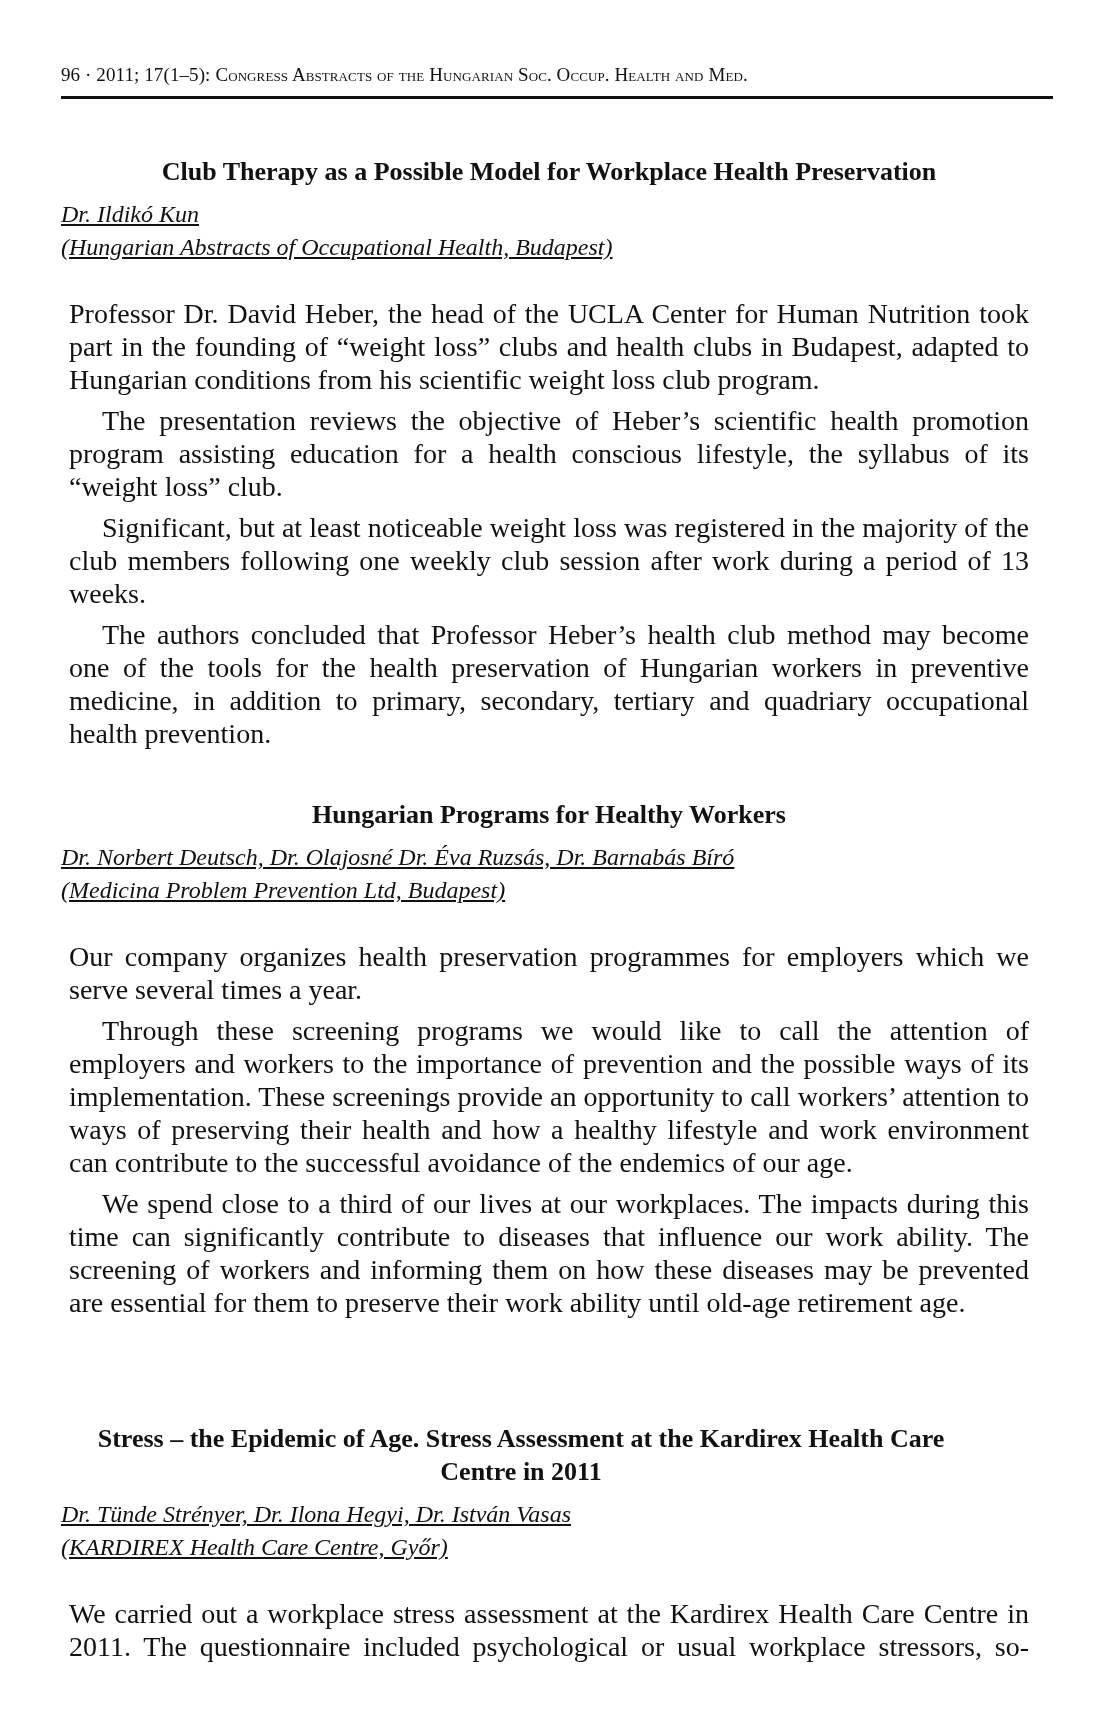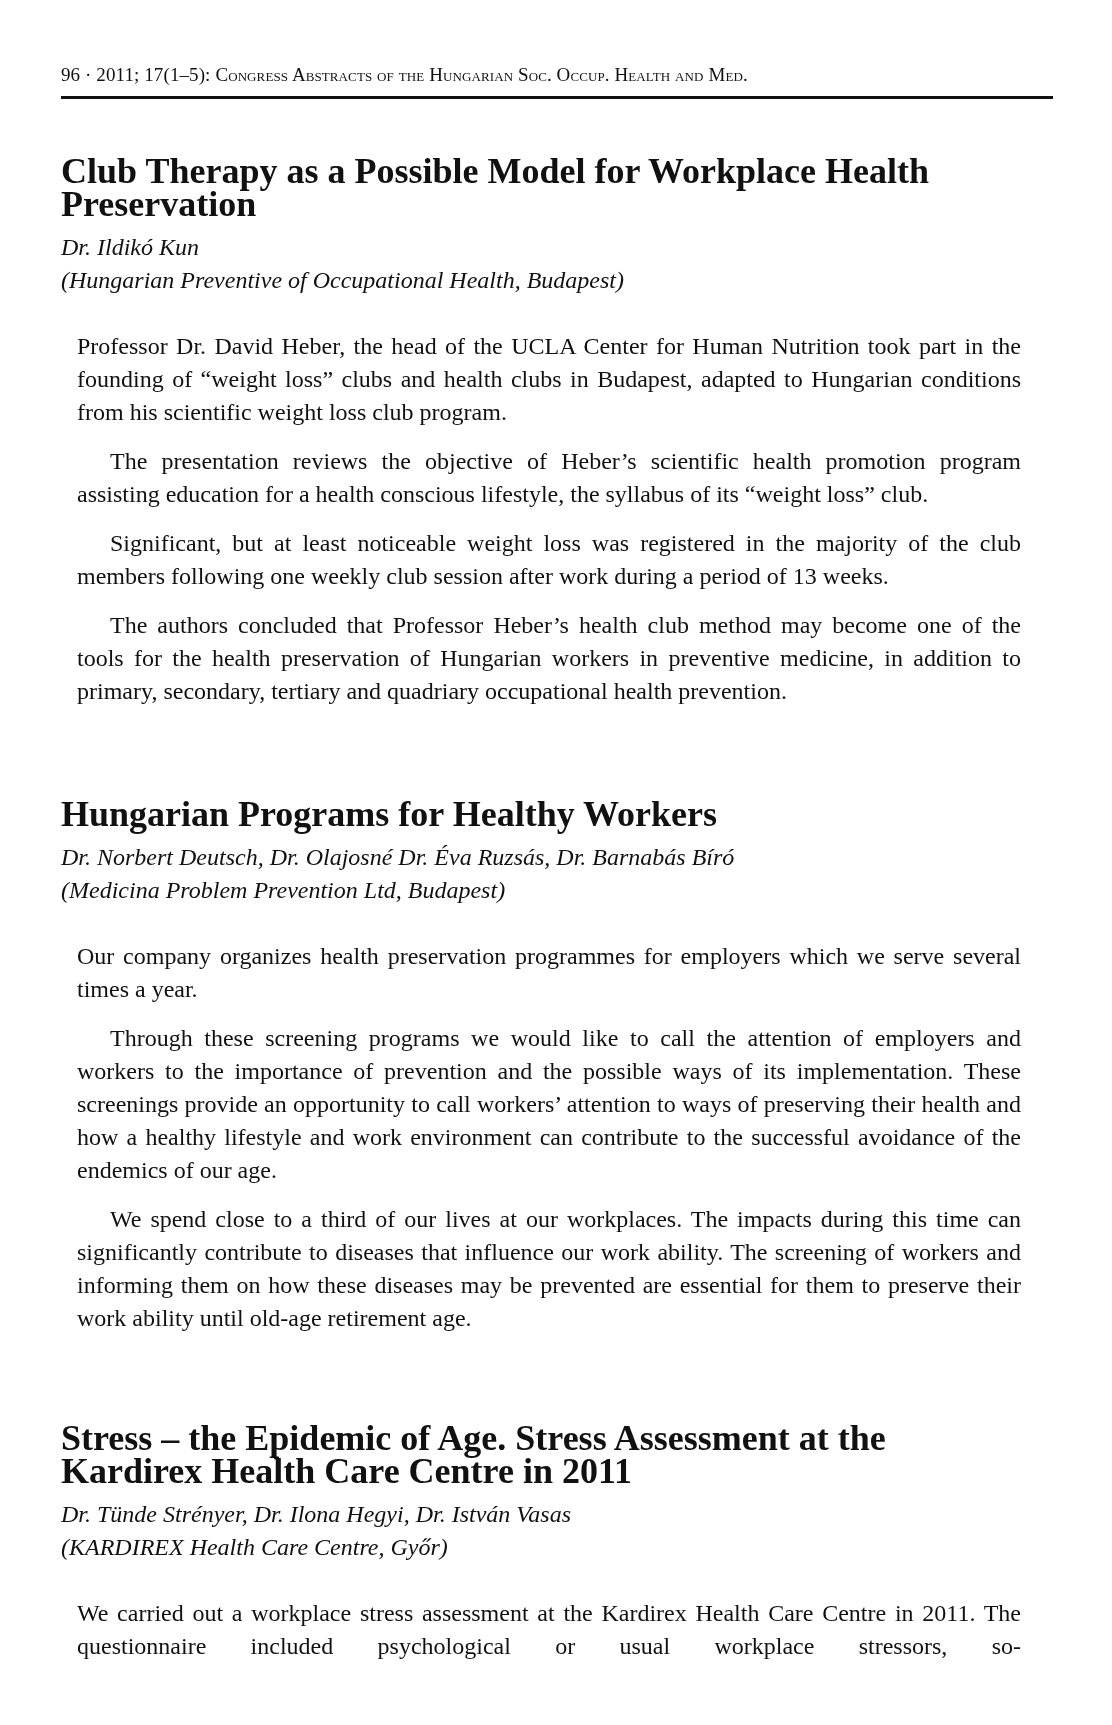--- a/index.html
+++ b/index.html
@@ -10,7 +10,7 @@
   .running-head .sc { font-variant:small-caps;text-align:right; }
   .rule { position:absolute; top:96px; left:0; width:992px; height:3px; background:#111; }
   .section { position:absolute; left:0; width:976px; }
-  .title { font-weight:bold; font-size:36px; line-height:33px; margin:0; }
+  .title { font-weight:bold; font-size:26px; line-height:33px; margin:0;text-align:center; }
   .authors, .affil { font-style:italic; font-size:24px; line-height:33px; margin:0; }
   .meta { margin-top:10px; }
   .body { margin-top:33px; }

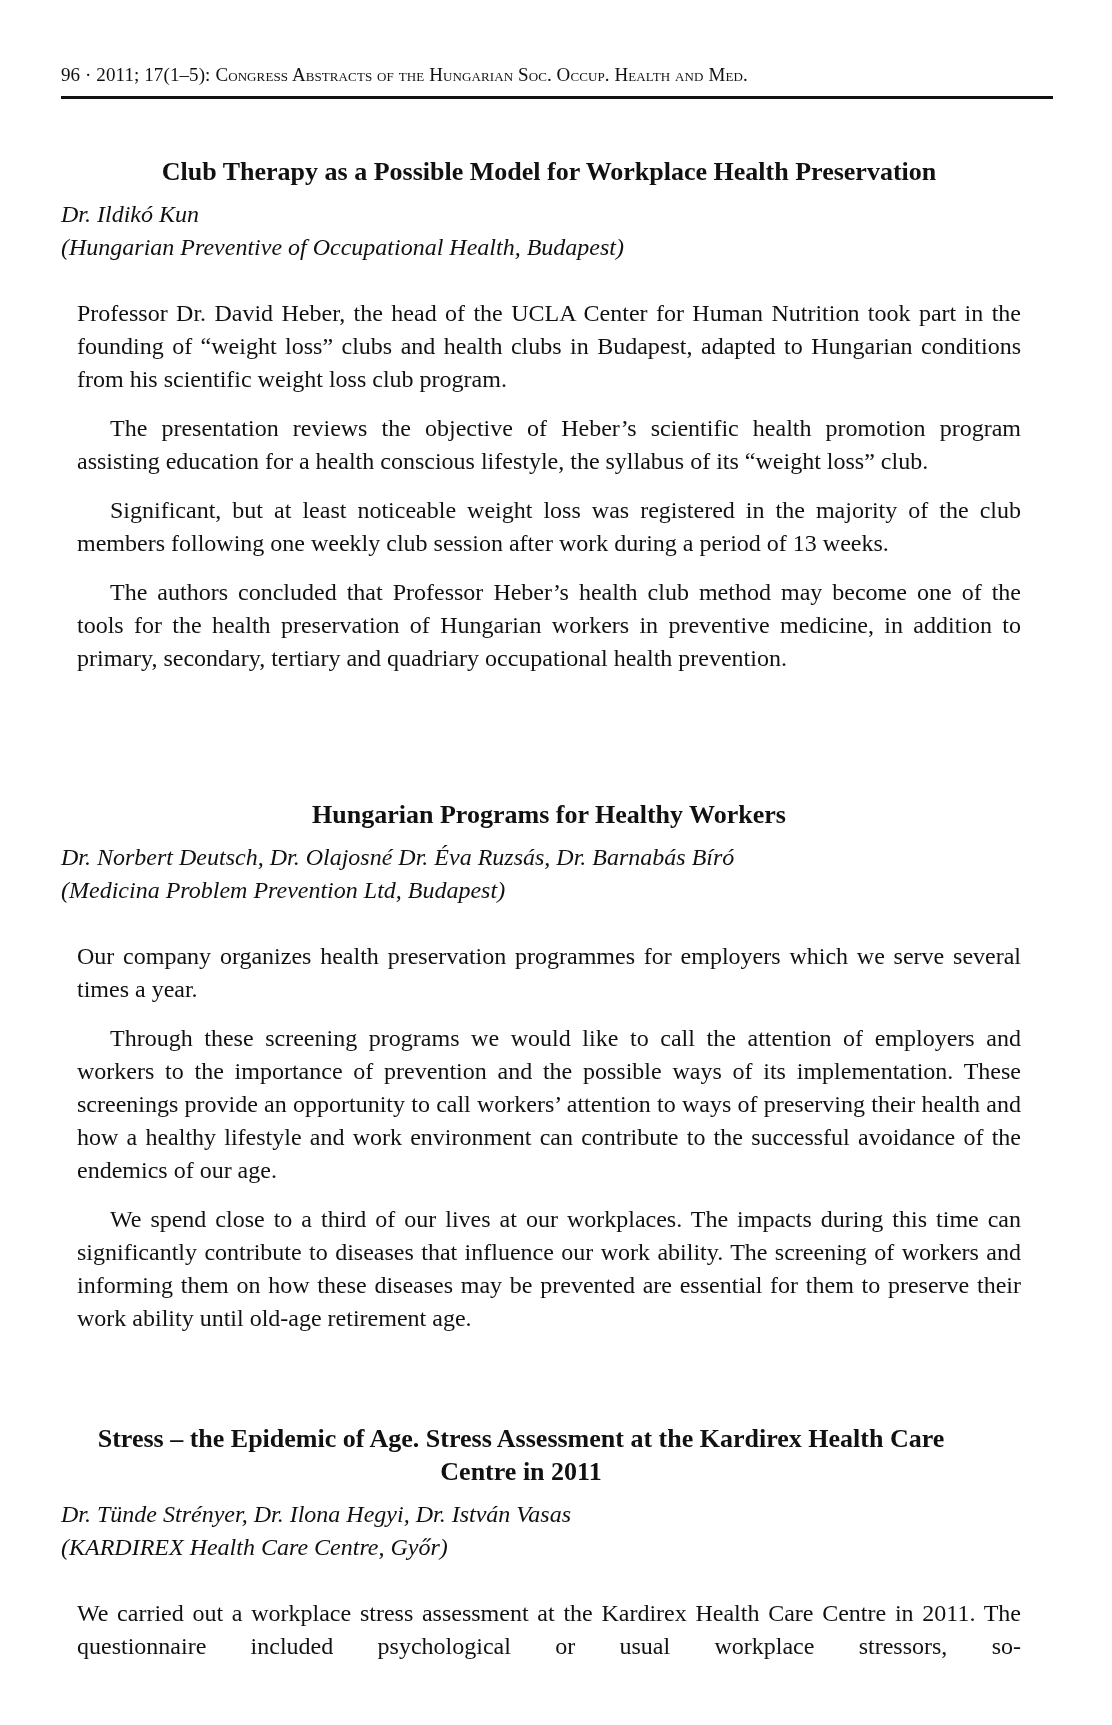--- a/index.html
+++ b/index.html
@@ -12,7 +12,7 @@
   .section { position:absolute; left:0; width:976px; }
   .title { font-weight:bold; font-size:26px; line-height:33px; margin:0;text-align:center; }
   .authors, .affil { font-style:italic; font-size:24px; line-height:33px; margin:0; }
-  .meta { margin-top:10px; }
+  .meta { margin-top:10px;text-decoration:underline; }
   .body { margin-top:33px; }
   .body p { margin:16px; font-size:24px; line-height:33px; text-align:justify; }
   .body p.indent { text-indent:33px; }

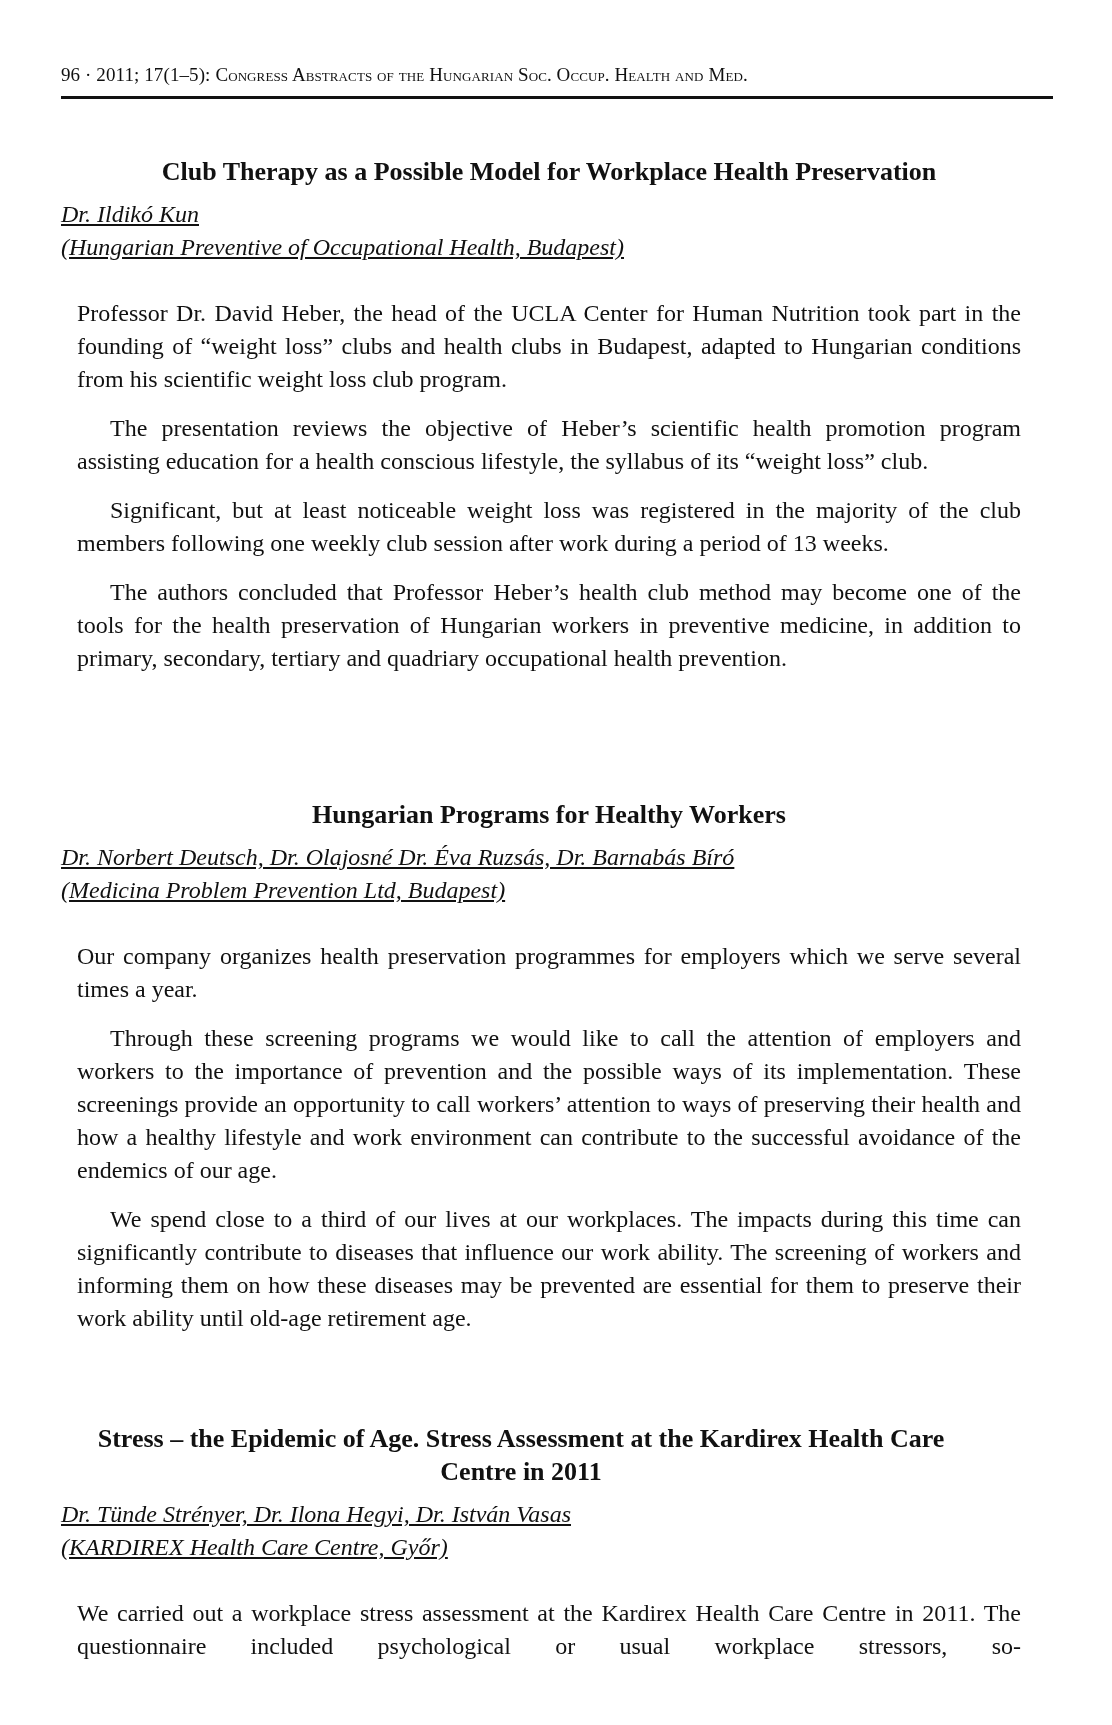--- a/index.html
+++ b/index.html
@@ -35,7 +35,7 @@
     <h2 class="title">Club Therapy as a Possible Model for Workplace Health Preservation</h2>
     <div class="meta">
       <p class="authors">Dr. Ildikó Kun</p>
-      <p class="affil">(Hungarian Preventive of Occupational Health, Budapest)</p>
+      <p class="affil">(Hungarian Abstracts of Occupational Health, Budapest)</p>
     </div>
     <div class="body">
       <p class="noindent">Professor Dr. David Heber, the head of the UCLA Center for Human Nutrition took part in the founding of “weight loss” clubs and health clubs in Budapest, adapted to Hungarian conditions from his scientific weight loss club program.</p>

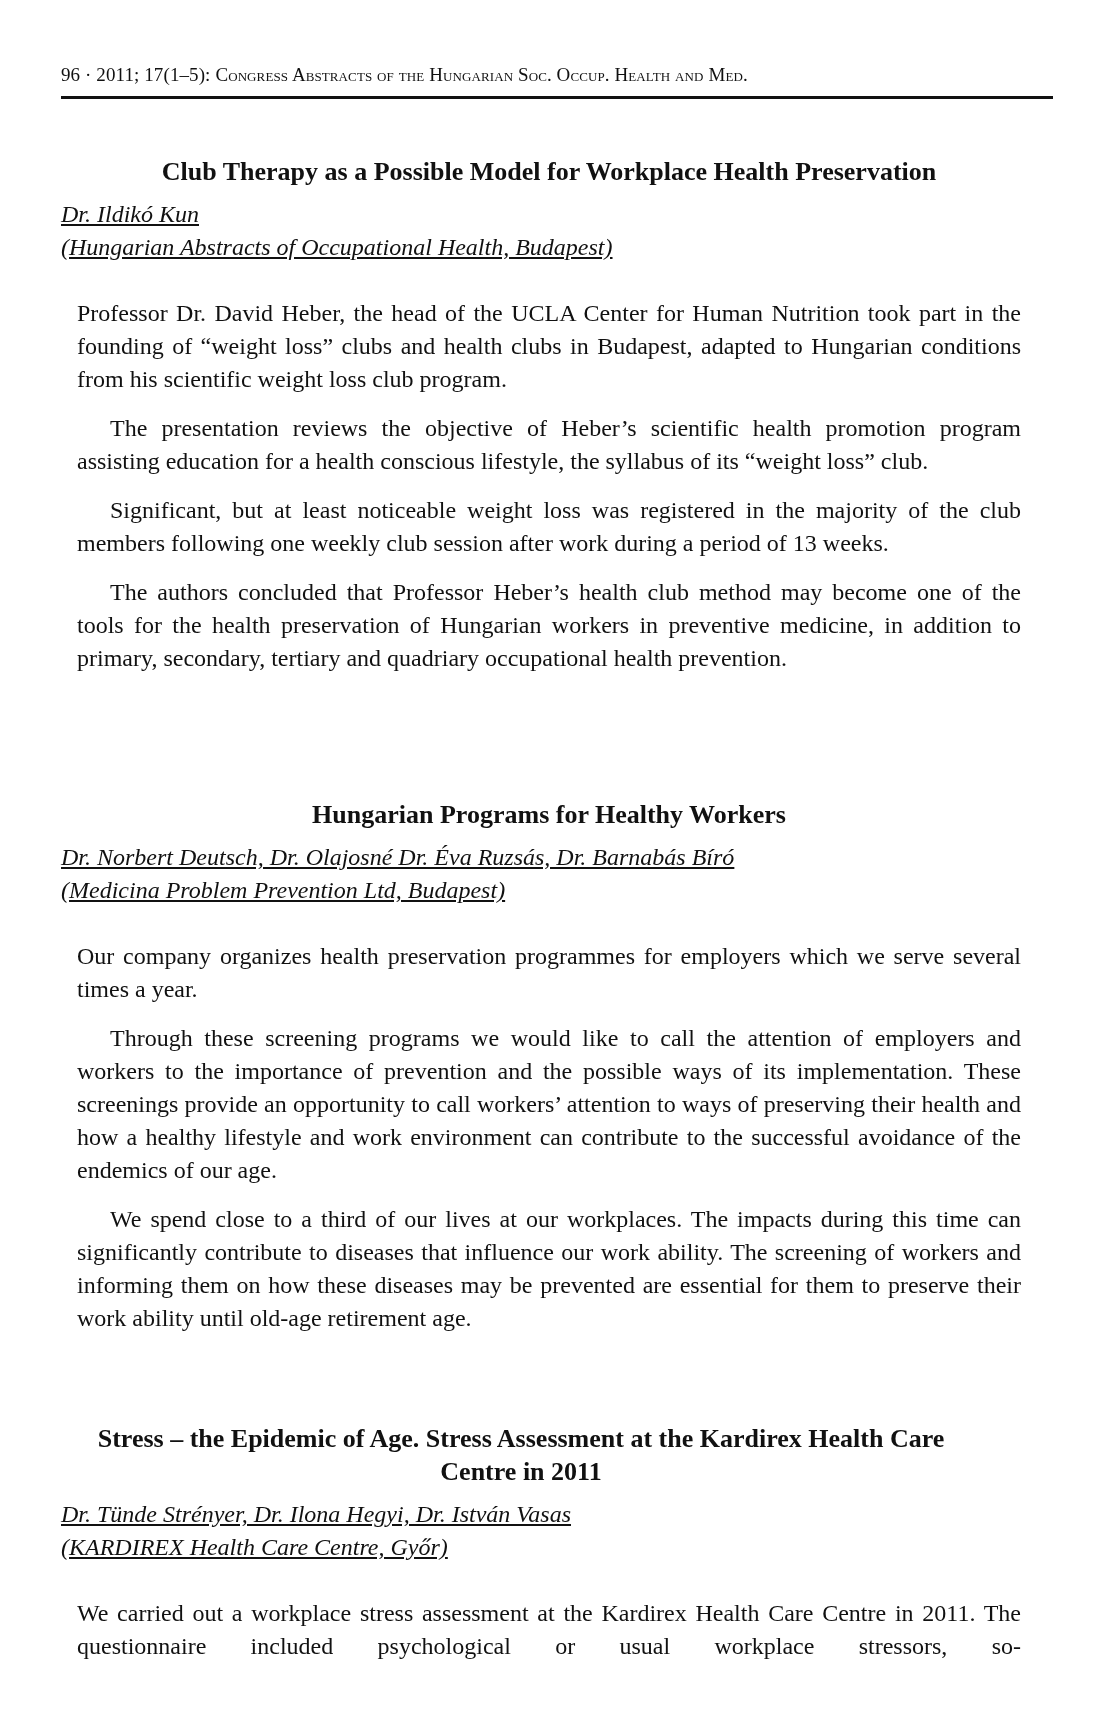--- a/index.html
+++ b/index.html
@@ -14,7 +14,7 @@
   .authors, .affil { font-style:italic; font-size:24px; line-height:33px; margin:0; }
   .meta { margin-top:10px;text-decoration:underline; }
   .body { margin-top:33px; }
-  .body p { margin:16px; font-size:24px; line-height:33px; text-align:justify; }
+  .body p { margin:8px; font-size:28px; line-height:33px; text-align:justify; }
   .body p.indent { text-indent:33px; }
   .body p.noindent { text-indent:0; }
 </style>

